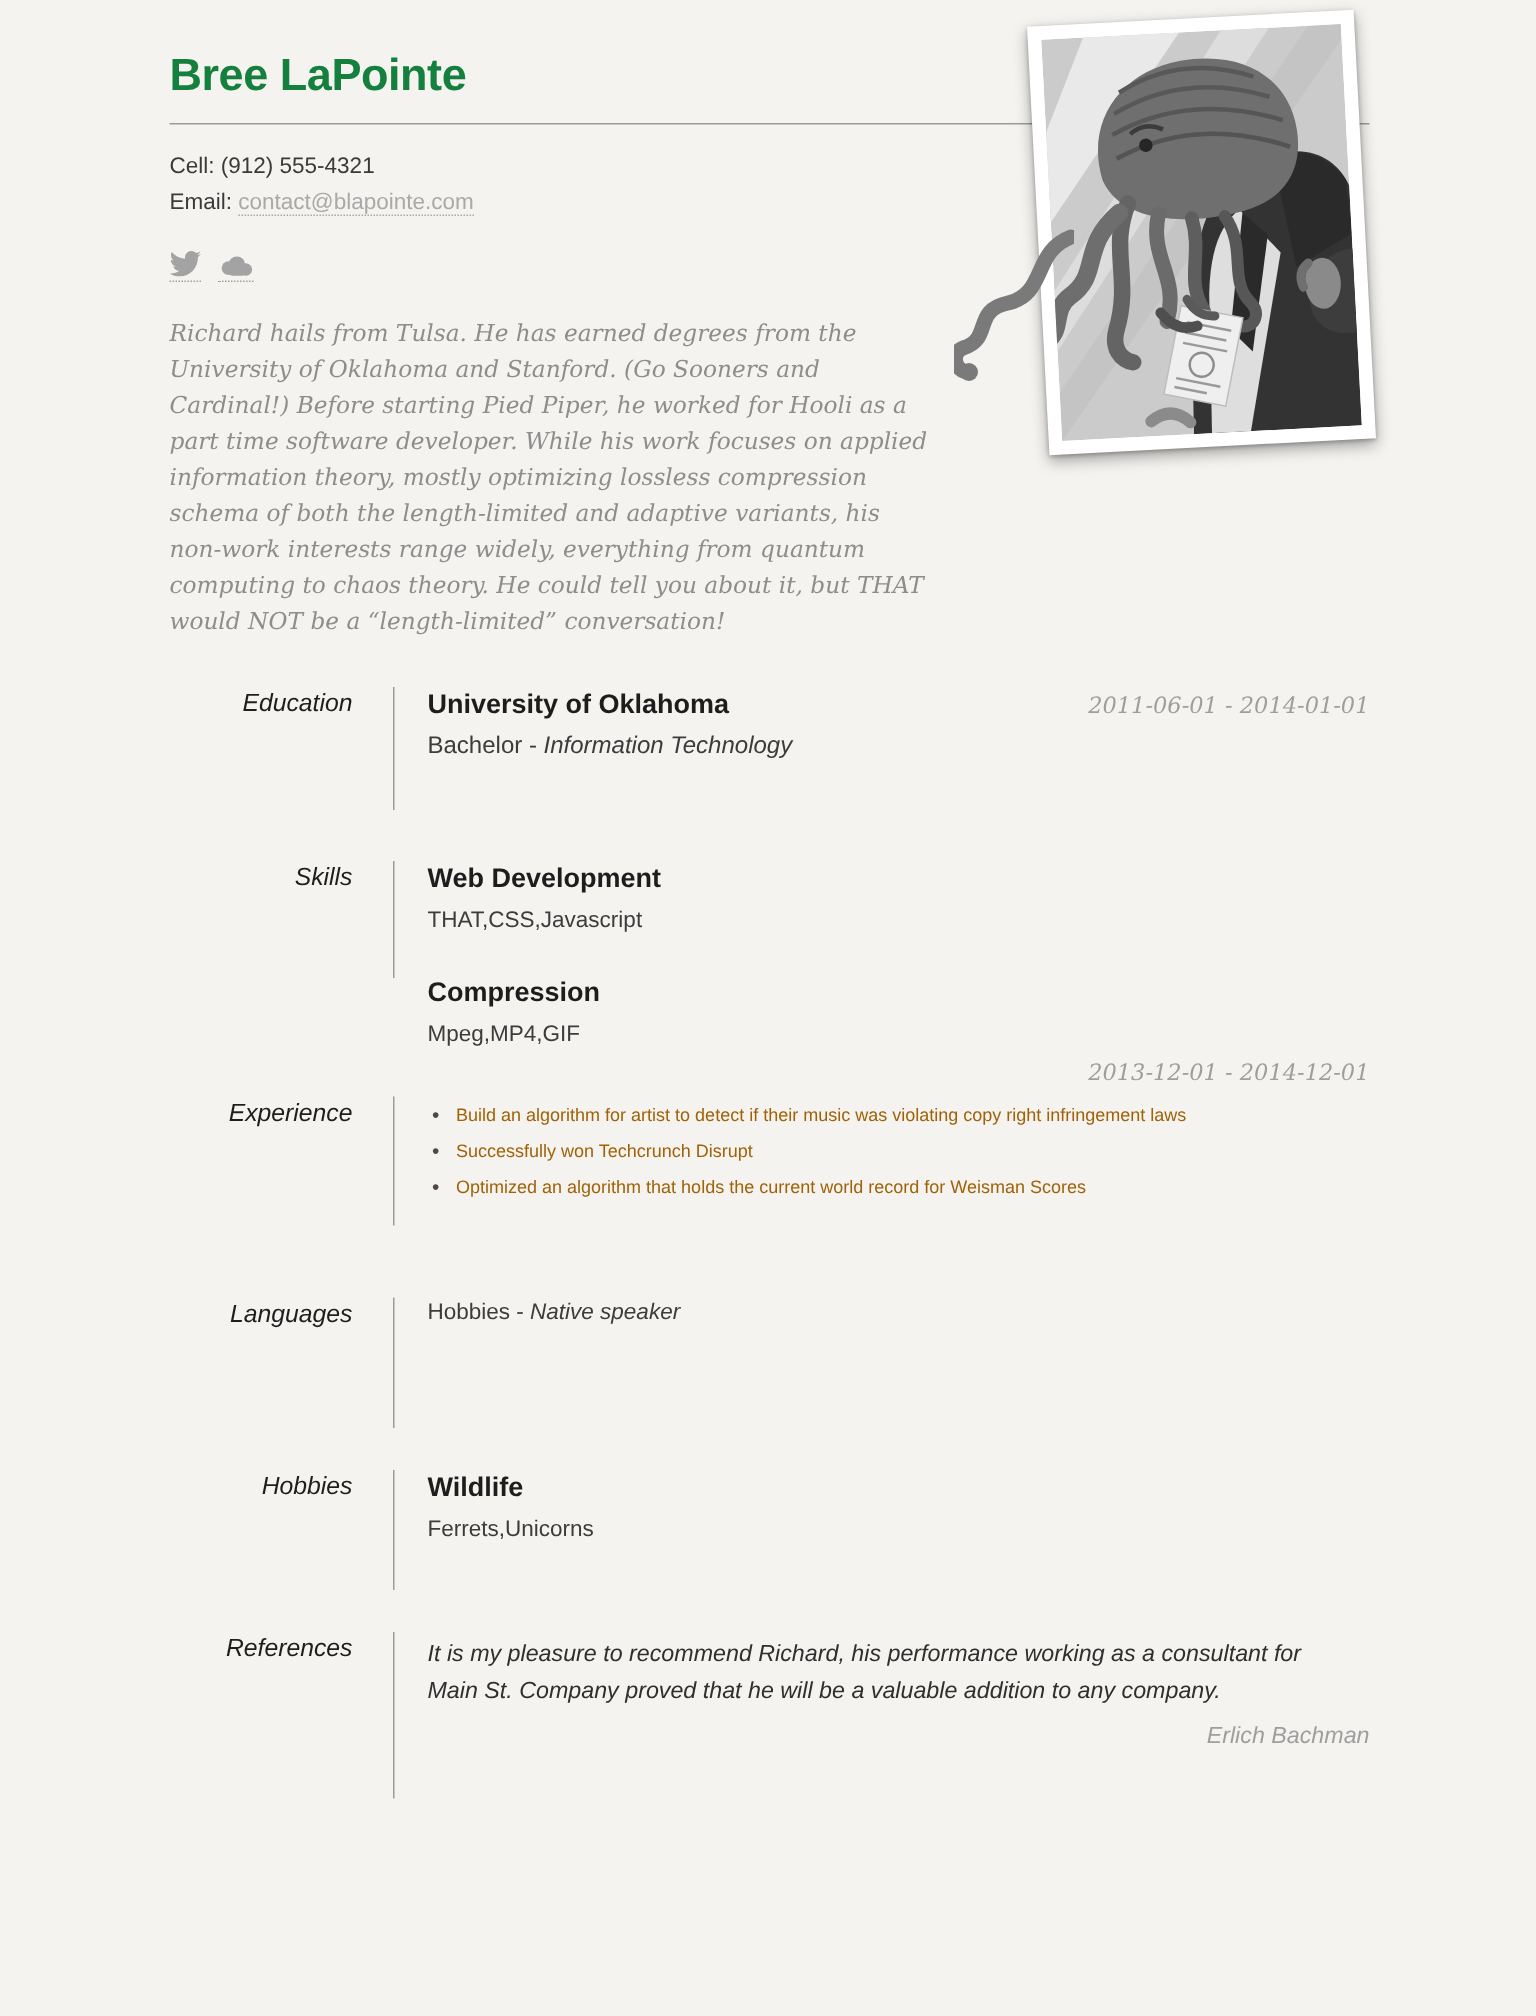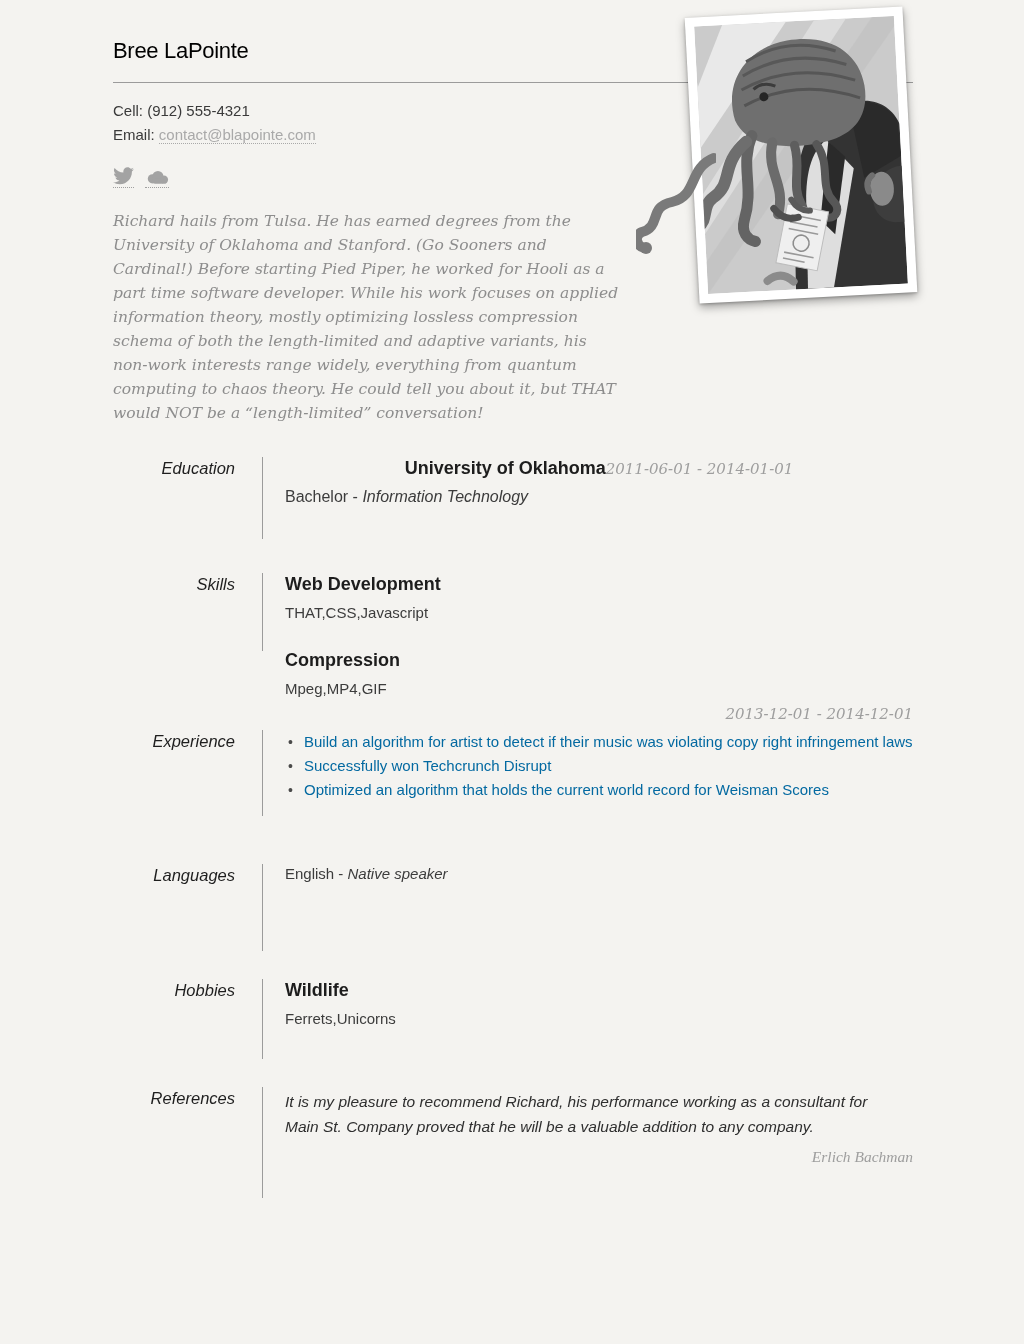--- a/index.html
+++ b/index.html
@@ -17,8 +17,8 @@
   
   h1.name {
     margin:36px 0 0 0;
-    font-size:22px; line-height:30px;
-    font-weight:normal; color:#000000;
+    font-size:30px; line-height:30px;
+    font-weight:bold; color:#15803d;
     letter-spacing:-0.3px;
   }
   .name-rule {

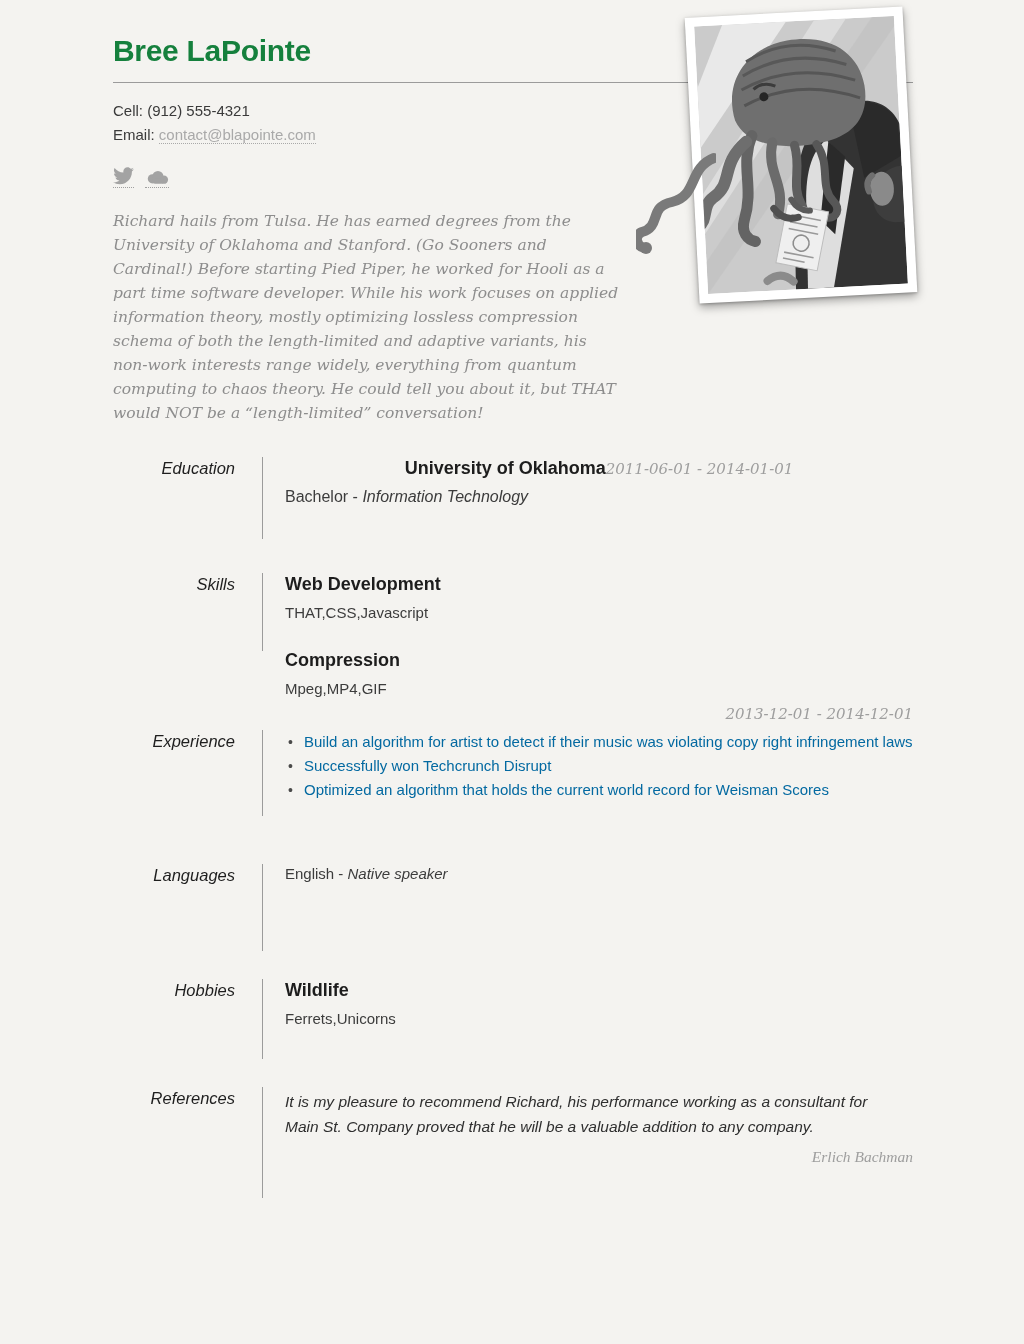--- a/index.html
+++ b/index.html
@@ -78,7 +78,7 @@
   .mb-lang { margin-bottom:28px; }
   .mb-hob { margin-bottom:28px; }
 
-  .entry-head { display:flex; justify-content:center; align-items:baseline; }
+  .entry-head { display:flex; justify-content:space-between; align-items:baseline; }
   .entry-title { font-size:18px; font-weight:bold; color:#1d1d1d; line-height:22px; }
   .entry-date {
     font-family:"DejaVu Serif", serif; font-style:italic;

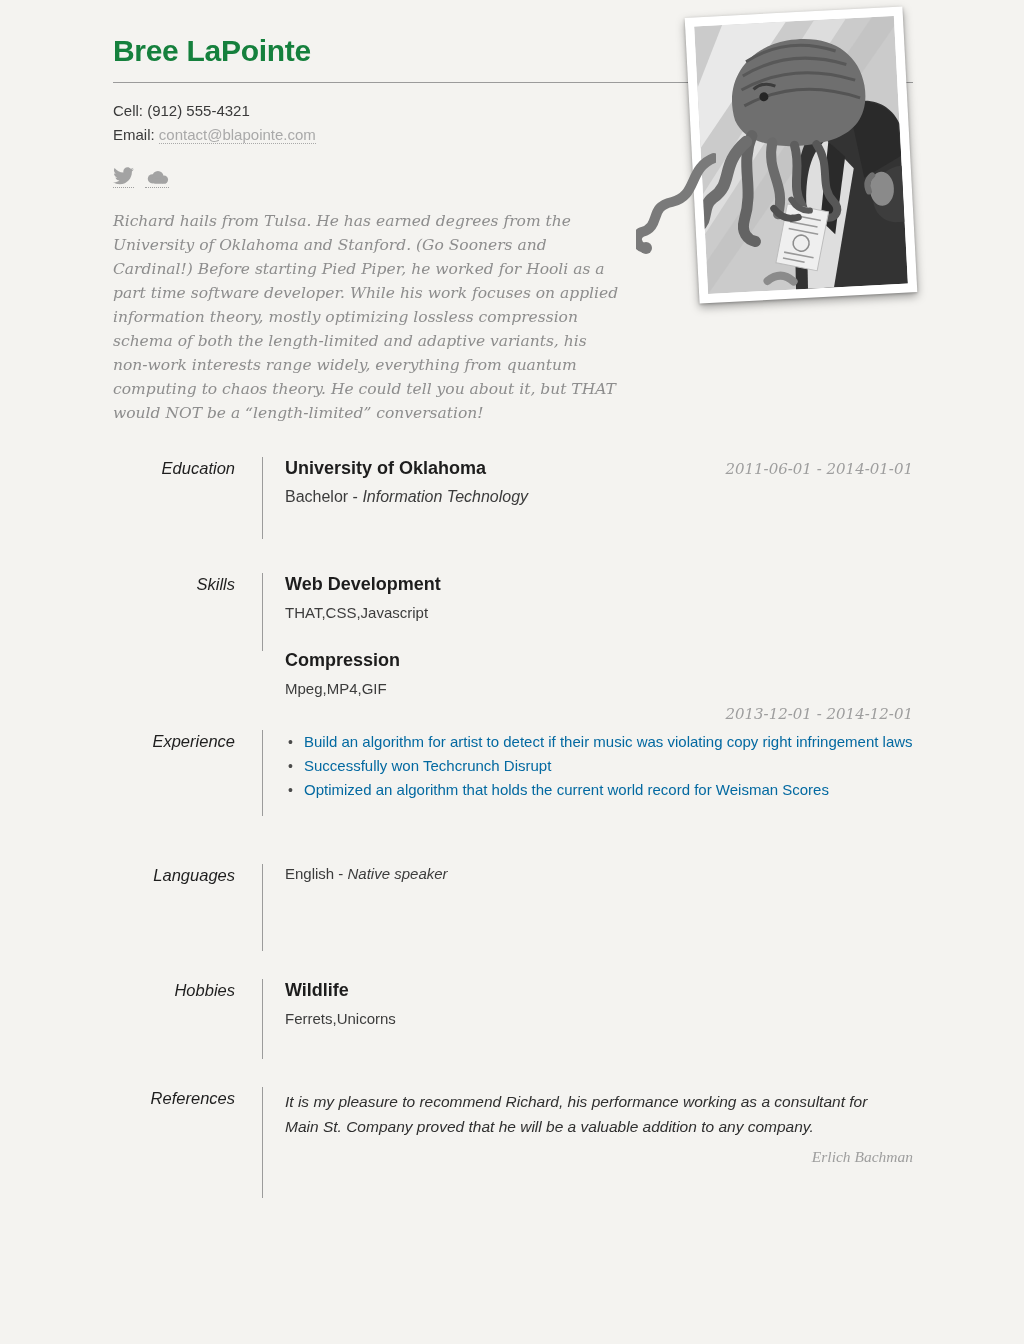--- a/index.html
+++ b/index.html
@@ -96,7 +96,7 @@
     font-size:15px; color:#9e9e9e;
   }
   .exp-summary { margin:3px 0 0 0; font-size:15px; line-height:24.5px; color:#3c3c3c; }
-  .exp-list { margin:0; padding:0; list-style:none; font-size:15px; line-height:24px; color:#0369a1; }
+  .exp-list { margin:0; padding:0; list-style:none; font-size:12px; line-height:24px; color:#a16207; }
   .exp-list li { position:relative; padding-left:19px; }
   .exp-list li::before {
     content:"\2022"; position:absolute; left:3px; top:0; color:#4a4a4a; font-size:14px;

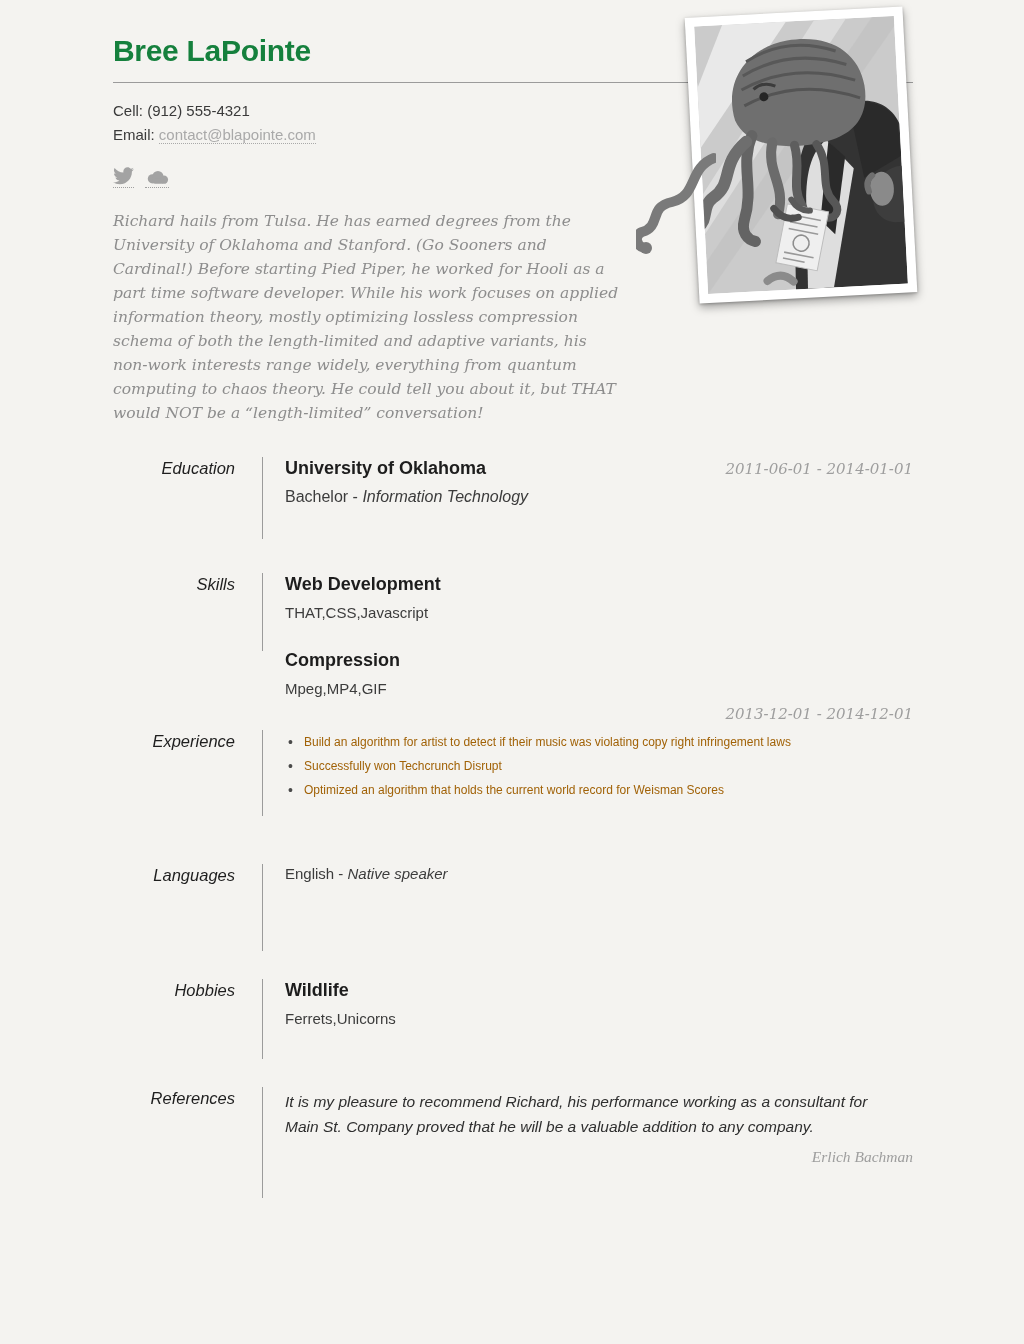--- a/index.html
+++ b/index.html
@@ -210,7 +210,7 @@
         <div class="sec-rule r-lang"></div>
         <div class="sec-body">
           <div class="lang-line">
-            <span>English -</span>
+            <span>Hobbies -</span>
             <span class="it">Native speaker</span>
           </div>
         </div>

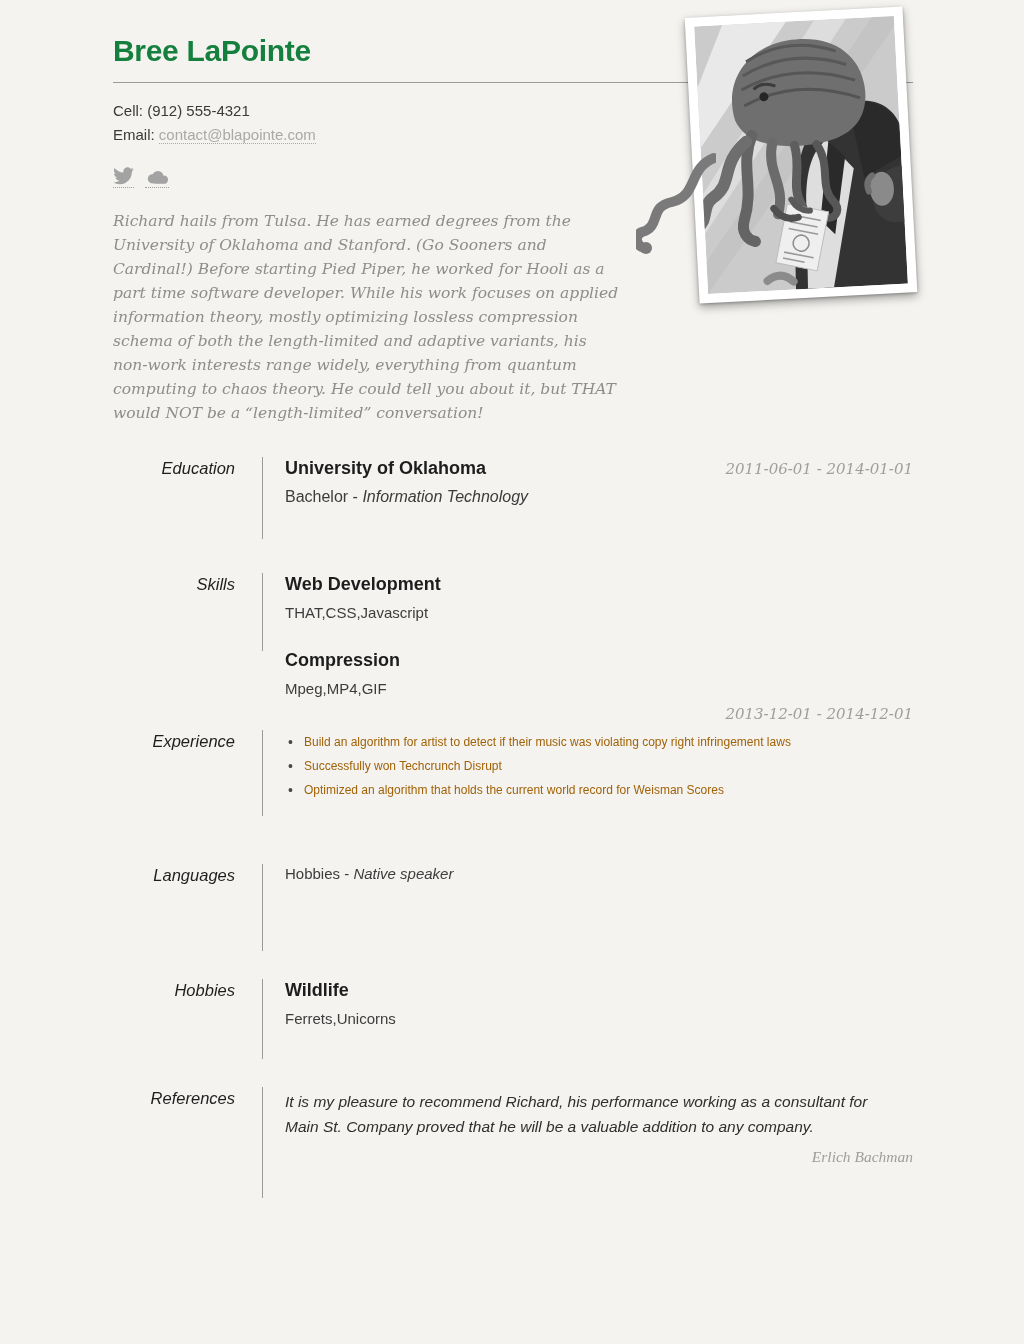--- a/index.html
+++ b/index.html
@@ -110,7 +110,7 @@
   }
   .ref-name {
     margin-top:9px; text-align:right;
-    font-family:Liberation Serif, serif; font-style:italic;
+    font-family:Liberation Sans, sans-serif; font-style:italic;
     font-size:15.5px; color:#9e9e9e;
   }
 </style>

